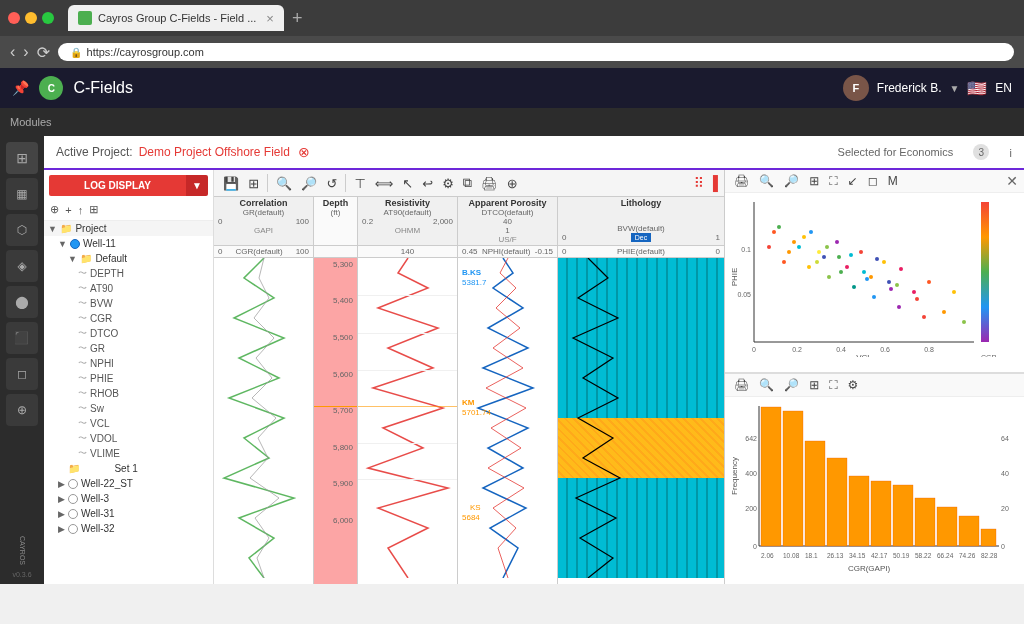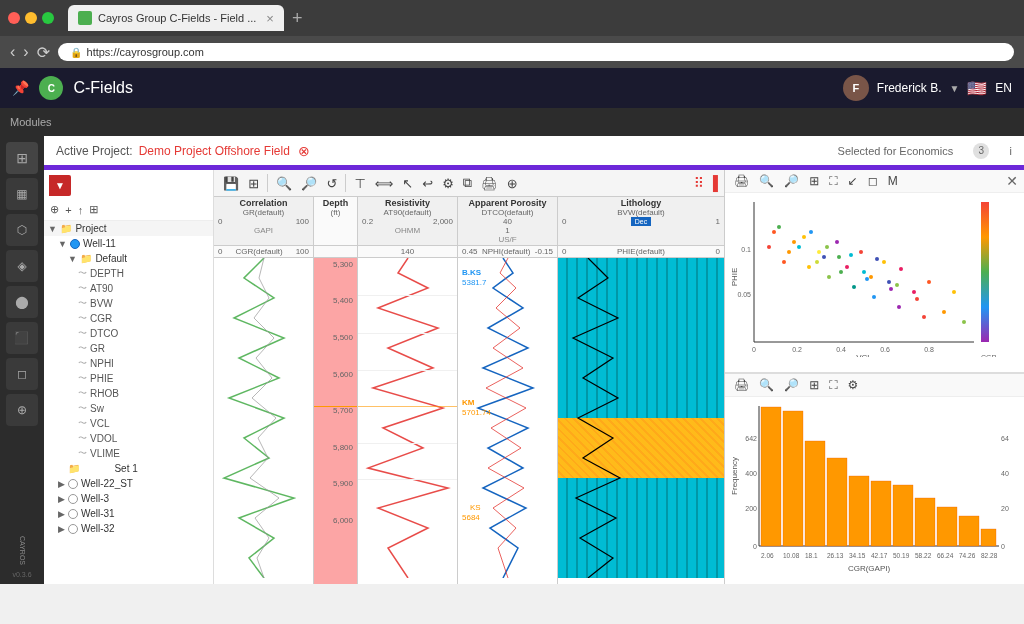--- a/index.html
+++ b/index.html
@@ -77,7 +77,7 @@
   <div style="flex:1; display:flex; flex-direction:column; background:#f5f5f5; overflow:hidden;">
 
 
-    <div style="background:white; height:34px; display:flex; align-items:center; padding:0 12px; border-bottom:5px solid #6d28d9;">
+    <div style="background:white; height:34px; display:flex; align-items:center; padding:0 12px; border-bottom:2px solid #6d28d9;">
       <span style="color:#555; font-size:12px; margin-right:6px;">Active Project:</span>
       <span style="color:#e53935; font-size:12px; font-weight:500; cursor:pointer;">Demo Project Offshore Field</span>
       <span style="color:#e53935; margin-left:8px; font-size:14px;">⊗</span>

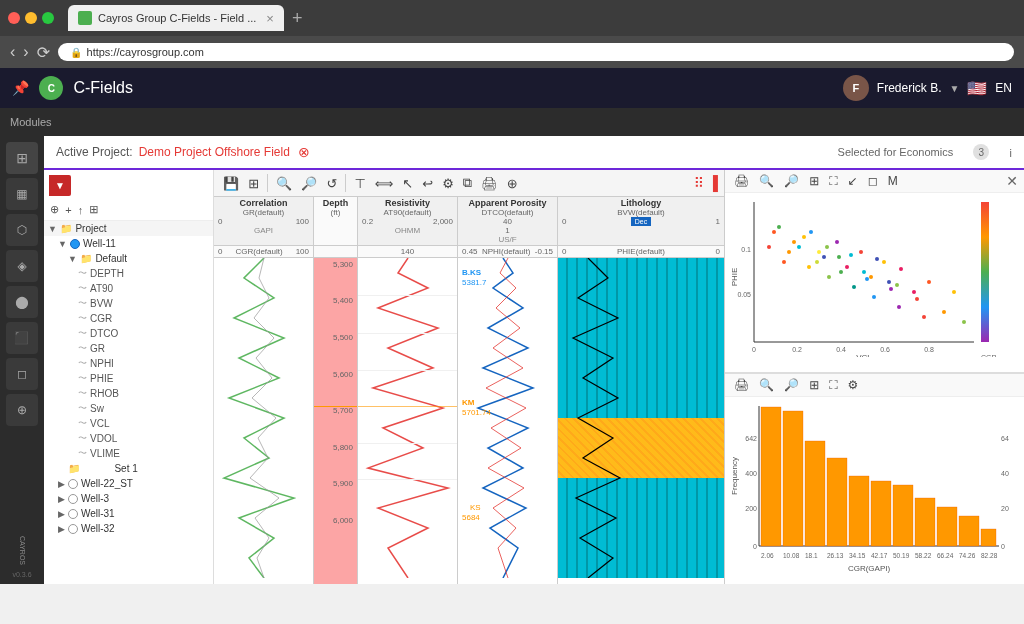--- a/index.html
+++ b/index.html
@@ -94,6 +94,7 @@
       <div style="width:170px; background:white; border-right:1px solid #ddd; display:flex; flex-direction:column; overflow:hidden;">
 
         <div style="display:flex; margin:5px 5px 3px; gap:0;">
+          <button style="background:#e53935; color:white; border:none; padding:5px 8px; font-size:10px; font-weight:bold; cursor:pointer; border-radius:2px 0 0 2px; flex:1;">LOG DISPLAY</button>
           <button style="background:#c62828; color:white; border:none; padding:5px 6px; cursor:pointer; border-radius:0 2px 2px 0; font-size:10px;">▼</button>
         </div>
 

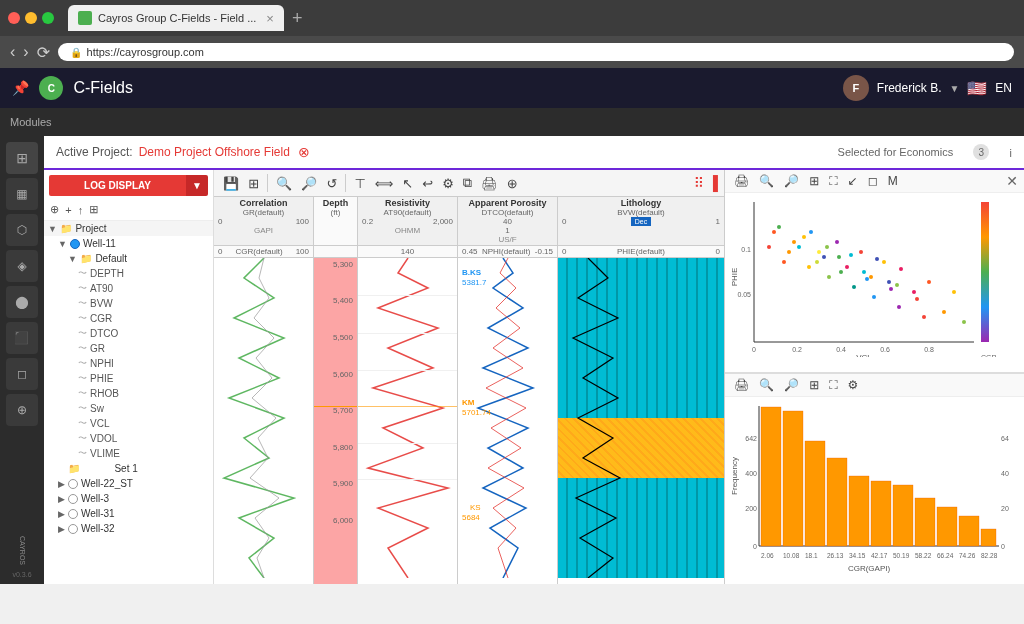--- a/index.html
+++ b/index.html
@@ -270,7 +270,7 @@
 
           <div style="flex:1; text-align:center; padding:1px 0;">
             <div style="font-size:9px; font-weight:bold; color:#333;">Lithology</div>
-            <div style="font-size:8px; color:#666;">BVW(default)</div>
+            <div style="font-size:8px; color:#666;margin-top:16px;">BVW(default)</div>
             <div style="display:flex; justify-content:space-between; align-items:center; padding:0 4px; font-size:8px; color:#666;">
               <span>0</span>
               <span style="background:#1565c0; color:white; padding:1px 4px; font-size:7px;">Dec</span>

